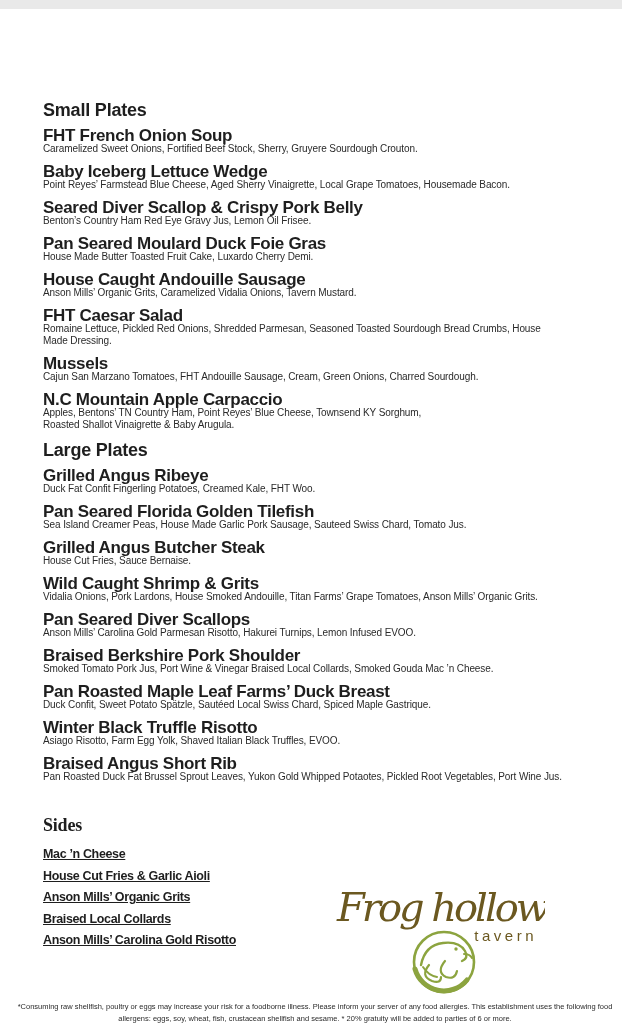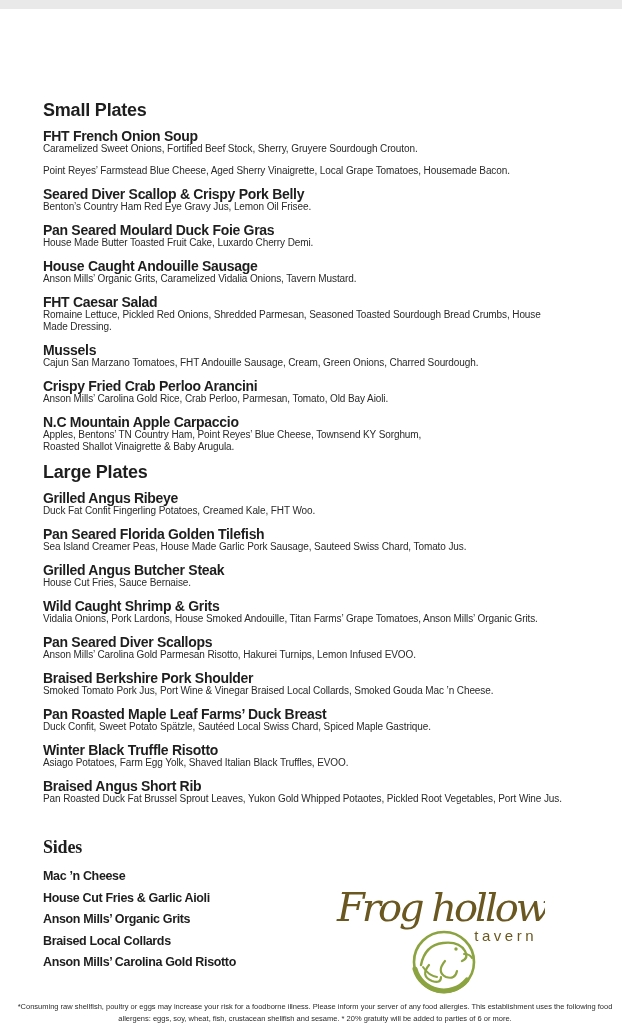--- a/index.html
+++ b/index.html
@@ -16,7 +16,7 @@
   }
   .item { margin-bottom:10px; }
   .item-name {
-    font-size:14px; font-weight:700; letter-spacing:-0.3px;
+    font-size:17px; font-weight:700; letter-spacing:-0.3px;
     line-height:14px; color:#1e1e1e; white-space:nowrap;
   }
   .item-desc {

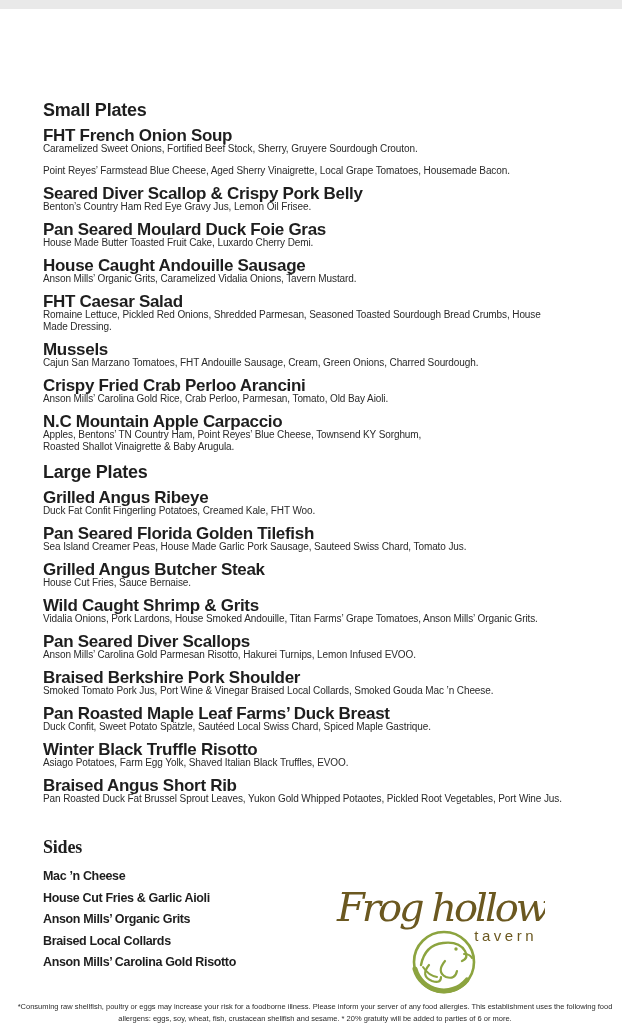--- a/index.html
+++ b/index.html
@@ -52,6 +52,7 @@
             <div class="item-desc">Caramelized Sweet Onions, Fortified Beef Stock, Sherry, Gruyere Sourdough Crouton.</div>
           </div>
           <div class="item">
+            <div class="item-name">Baby Iceberg Lettuce Wedge</div>
             <div class="item-desc">Point Reyes’ Farmstead Blue Cheese, Aged Sherry Vinaigrette, Local Grape Tomatoes, Housemade Bacon.</div>
           </div>
           <div class="item">

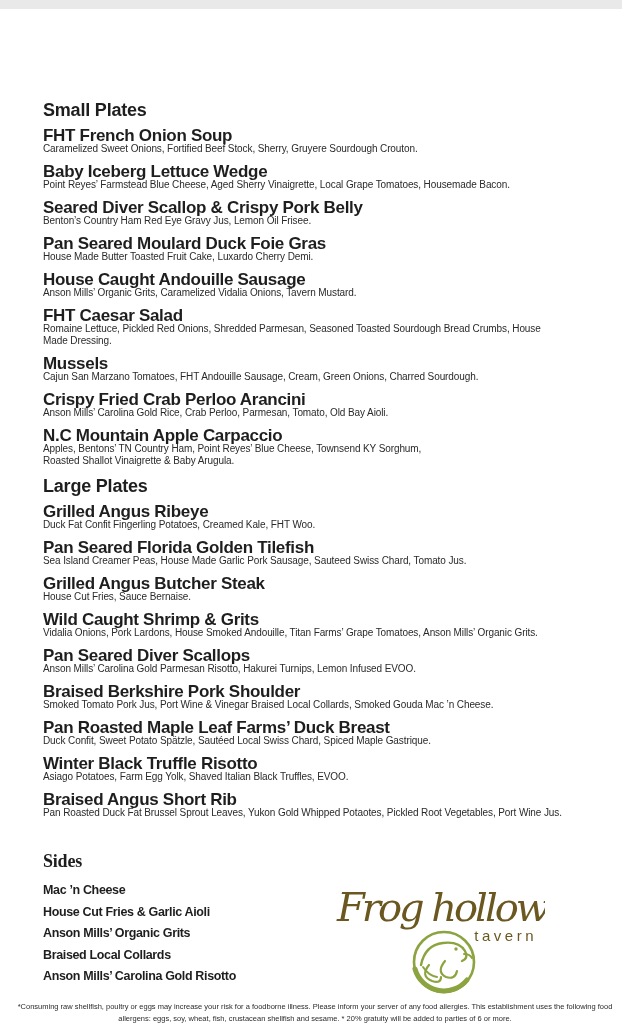--- a/index.html
+++ b/index.html
@@ -75,10 +75,6 @@
           <div class="item">
             <div class="item-name">Mussels</div>
             <div class="item-desc">Cajun San Marzano Tomatoes, FHT Andouille Sausage, Cream, Green Onions, Charred Sourdough.</div>
-          </div>
-          <div class="item">
-            <div class="item-name">Crispy Fried Crab Perloo Arancini</div>
-            <div class="item-desc">Anson Mills’ Carolina Gold Rice, Crab Perloo, Parmesan, Tomato, Old Bay Aioli.</div>
           </div>
           <div class="item">
             <div class="item-name">N.C Mountain Apple Carpaccio</div>

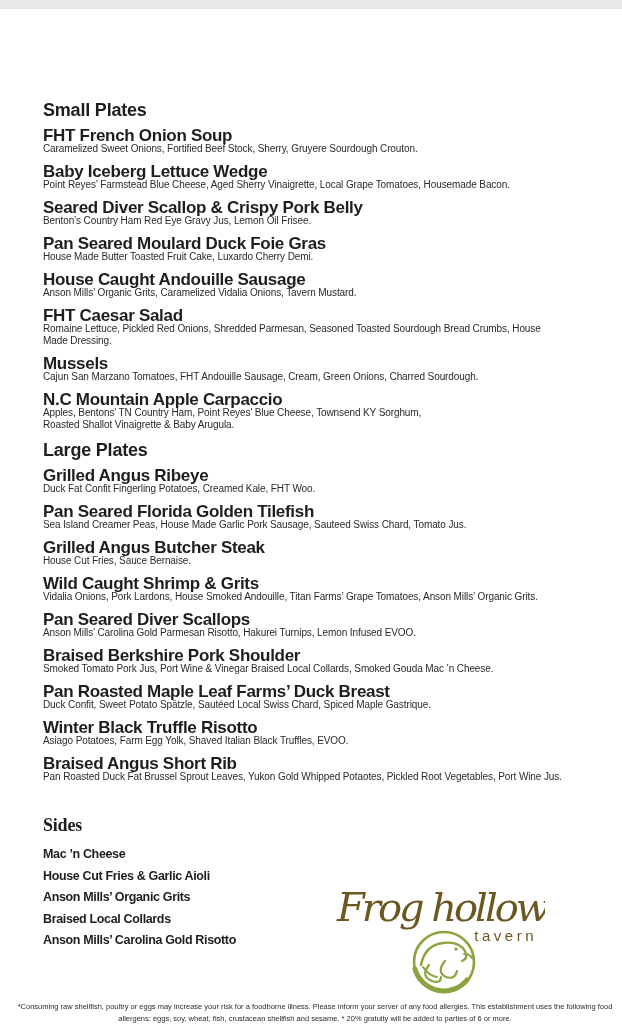--- a/index.html
+++ b/index.html
@@ -117,7 +117,7 @@
           </div>
           <div class="item">
             <div class="item-name">Winter Black Truffle Risotto</div>
-            <div class="item-desc">Asiago Potatoes, Farm Egg Yolk, Shaved Italian Black Truffles, EVOO.</div>
+            <div class="item-desc">Asiago Risotto, Farm Egg Yolk, Shaved Italian Black Truffles, EVOO.</div>
           </div>
           <div class="item">
             <div class="item-name">Braised Angus Short Rib</div>

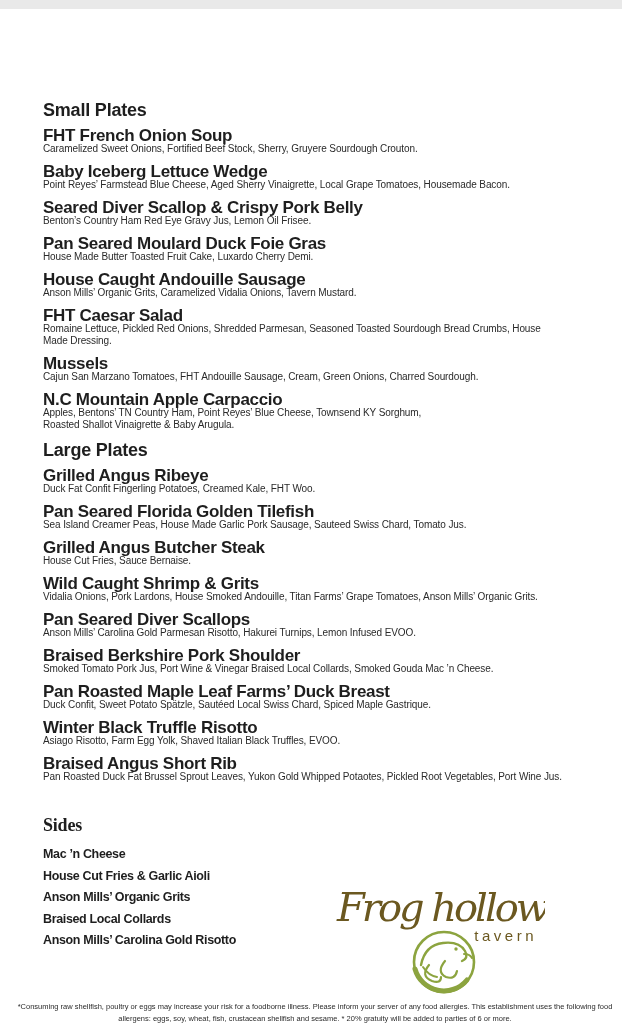--- a/index.html
+++ b/index.html
@@ -28,7 +28,7 @@
   .section-sides .section-title { margin-bottom:12px;font-family:Liberation Serif, serif; }
   .side-item {
     font-size:12.5px; font-weight:700; letter-spacing:-0.35px;
-    line-height:14.5px; margin-bottom:7px; color:#1e1e1e; white-space:nowrap;
+    line-height:14.5px; margin-bottom:7px; color:#1e1e1e; white-space:nowrap;text-decoration:underline;
   }
   .logo {
     position:absolute; left:333px; top:856px; width:212px; height:130px;

